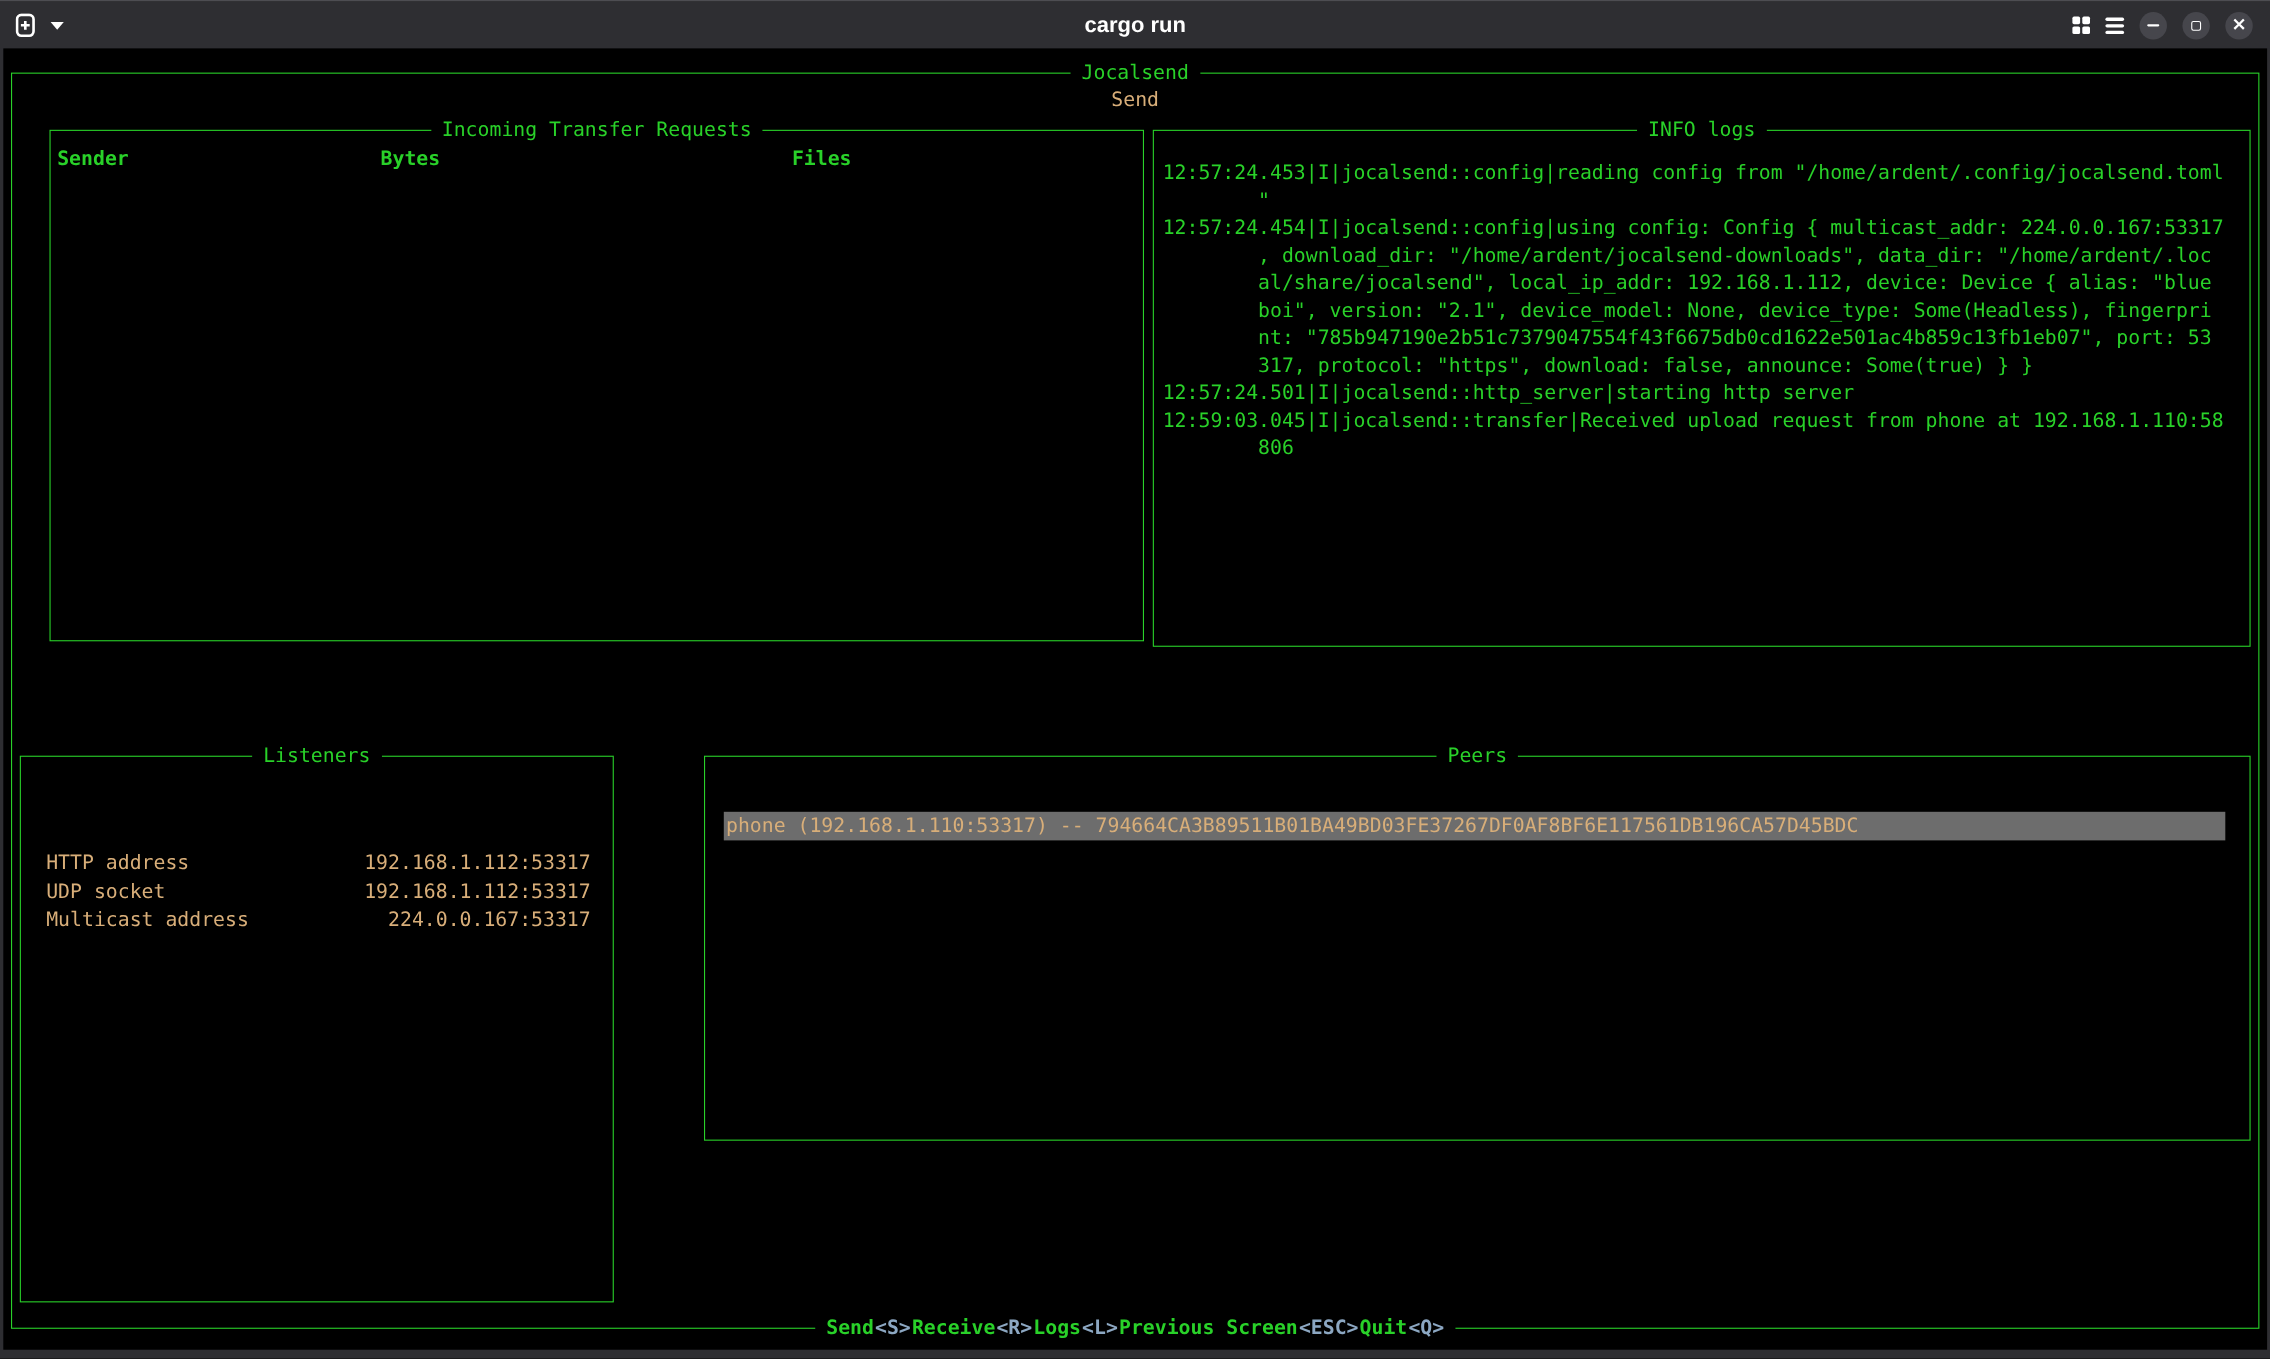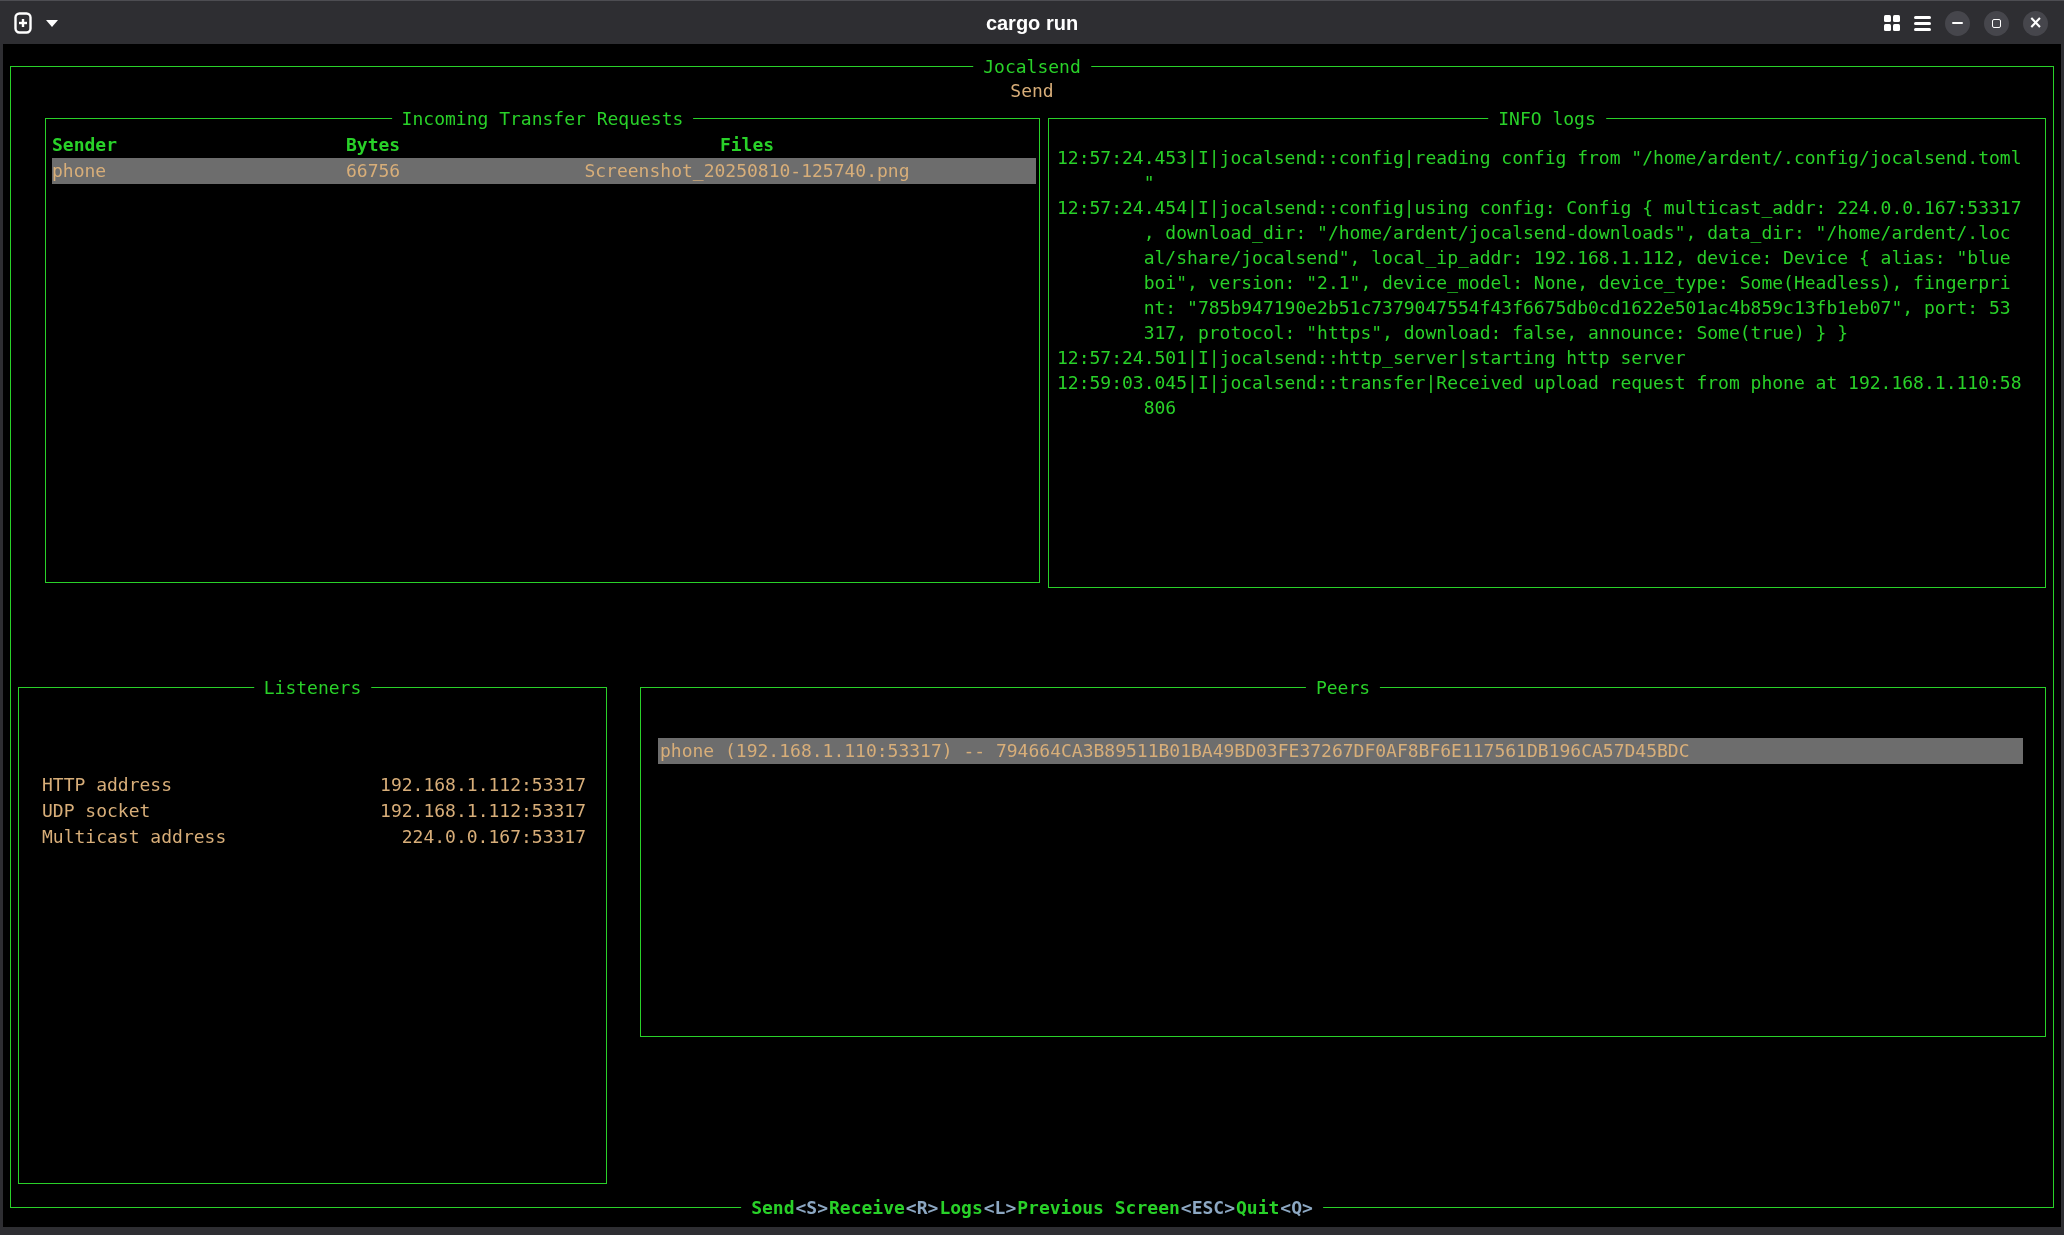--- a/index.html
+++ b/index.html
@@ -120,11 +120,6 @@
         <span>Bytes</span>
         <span class="cell-files">Files</span>
       </div>
-      <div class="trow">
-        <span>phone</span>
-        <span>66756</span>
-        <span class="cell-files">Screenshot_20250810-125740.png</span>
-      </div>
     </div>
 
     <div class="box" style="left:1045px;top:74px;width:998px;height:470px;">

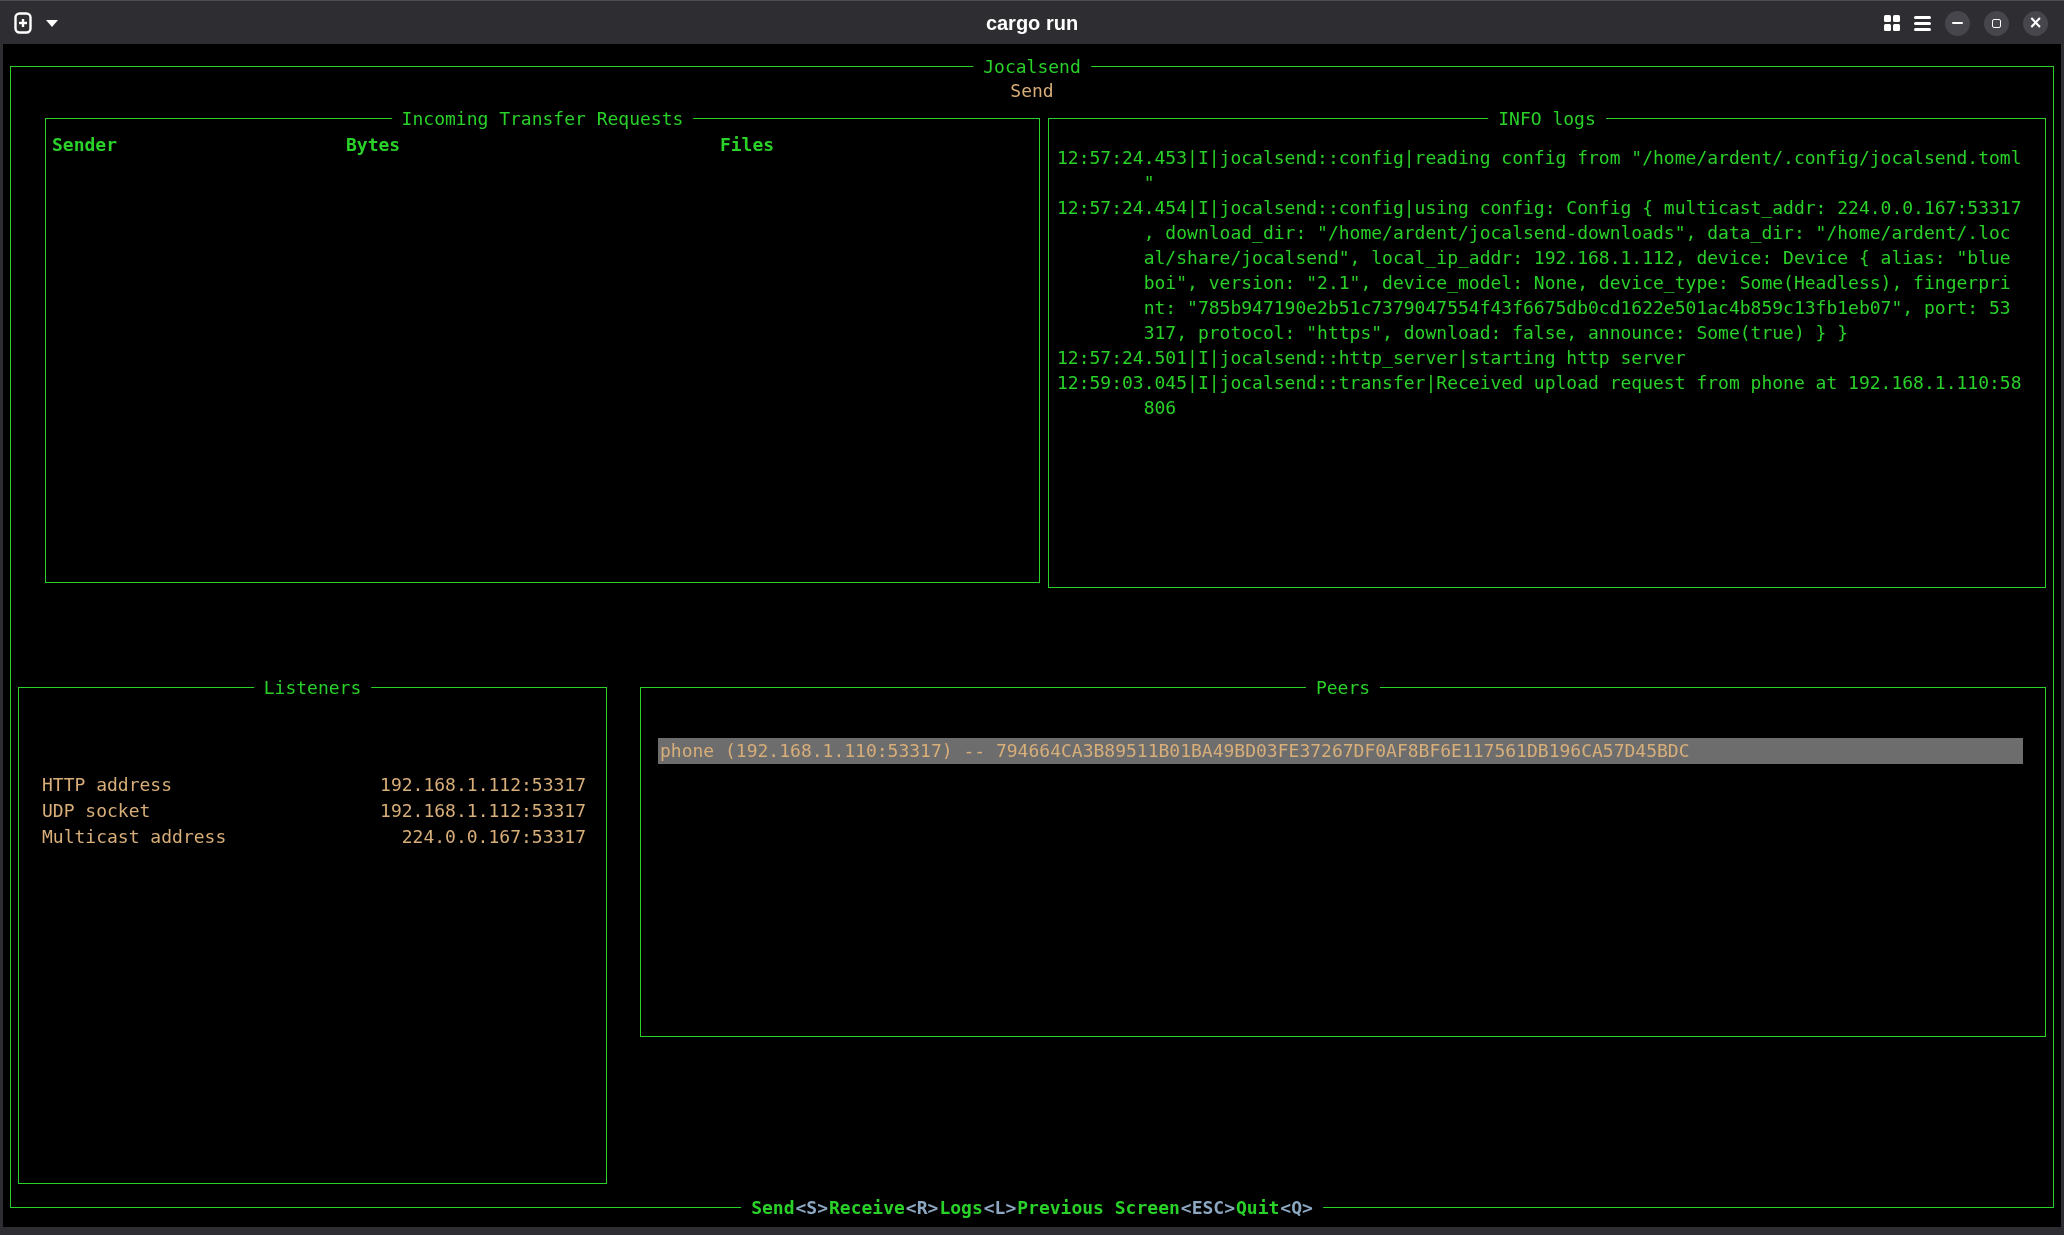--- a/index.html
+++ b/index.html
@@ -139,7 +139,7 @@
       </div>
     </div>
 
-    <div class="box" style="left:15px;top:643px;width:589px;height:497px;text-align:center;">
+    <div class="box" style="left:15px;top:643px;width:540px;height:497px;text-align:center;">
       <div class="box-title">Listeners</div>
       <div class="lrows">
         <div class="lrow">

